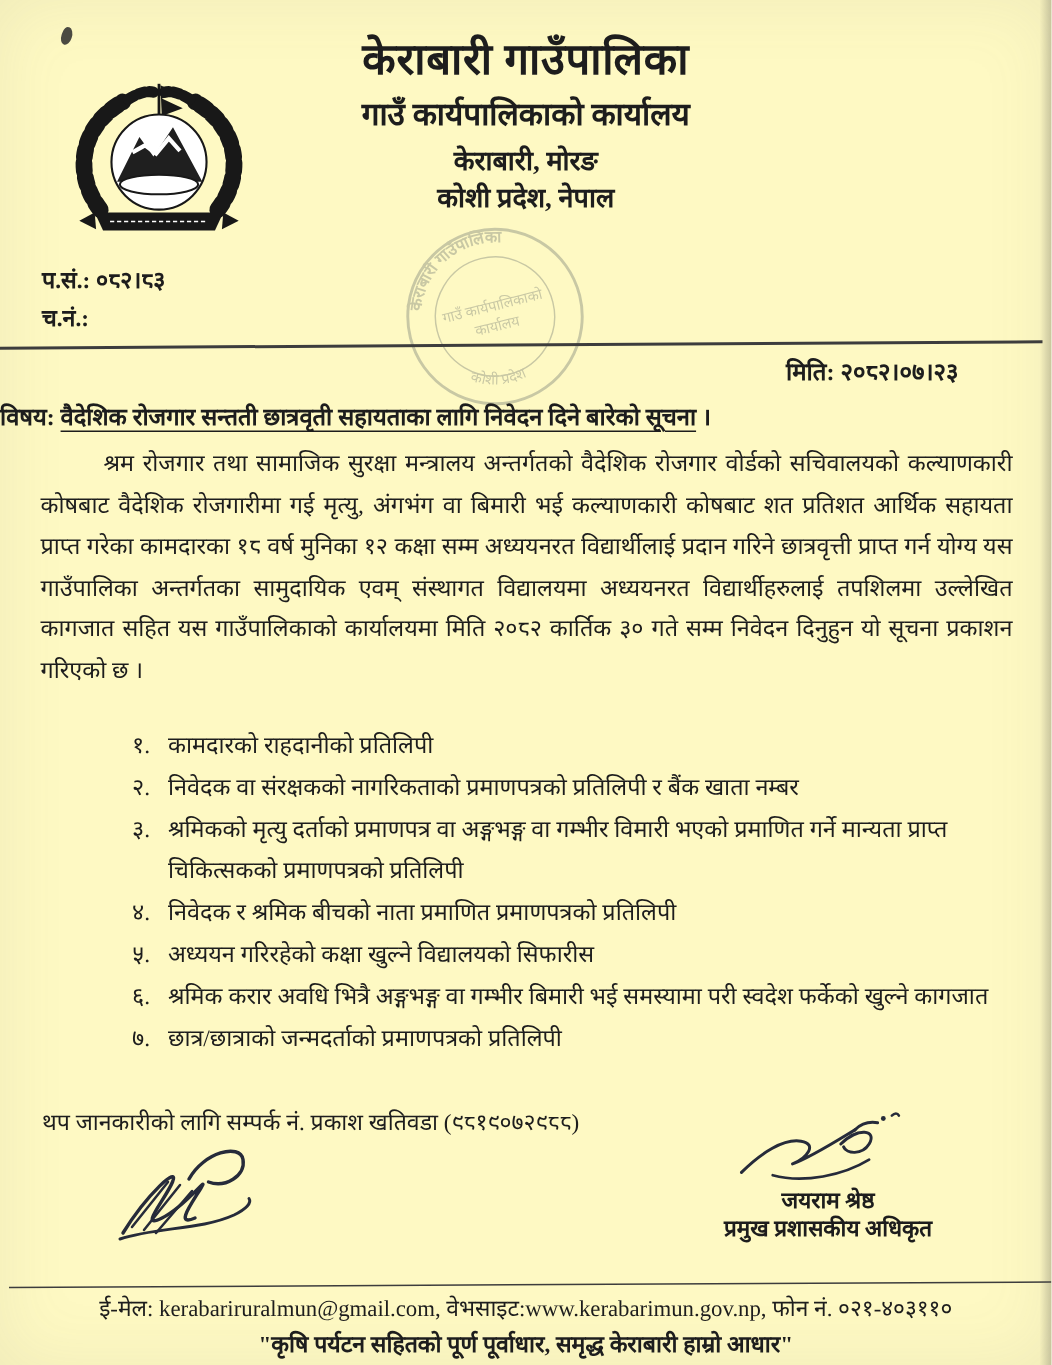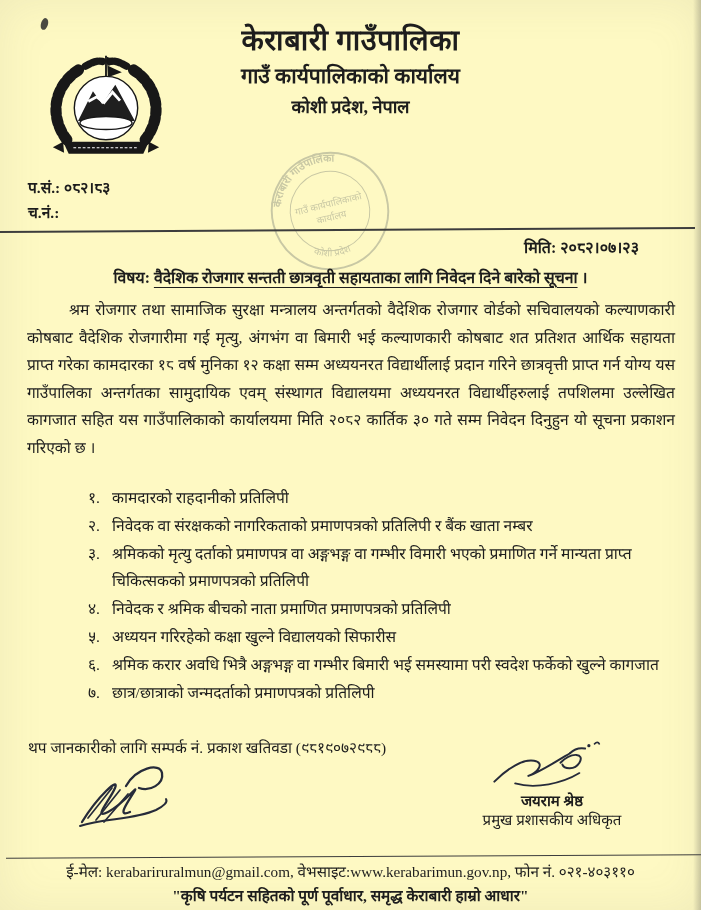--- a/index.html
+++ b/index.html
@@ -88,6 +88,7 @@
   <header class="titles">
     <div class="t1">केराबारी गाउँपालिका</div>
     <div class="t2">गाउँ कार्यपालिकाको कार्यालय</div>
+    <div class="addr">केराबारी, मोरङ</div>
     <div class="addr">कोशी प्रदेश, नेपाल</div>
   </header>
 

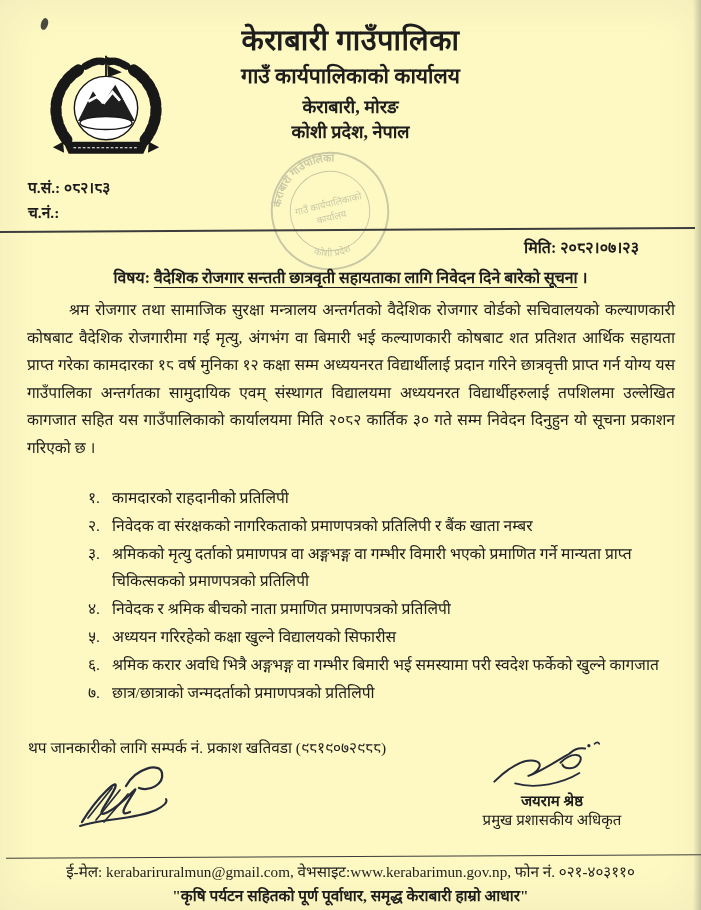--- a/index.html
+++ b/index.html
@@ -33,7 +33,7 @@
   
   .date{position:absolute;top:236px;right:62px;font-size:16px;font-weight:600;}
   
-  .subject{position:absolute;left:0;right:0;top:266px;text-align:center;font-size:15.8px;font-weight:700;}
+  .subject{position:absolute;left:0;right:0;top:266px;font-size:15.8px;font-weight:700;}
   .subject .s-text{text-decoration:underline;text-decoration-thickness:1.4px;text-underline-offset:4px;}
   
   .body-par{position:absolute;left:27px;right:26px;top:296px;margin:0;

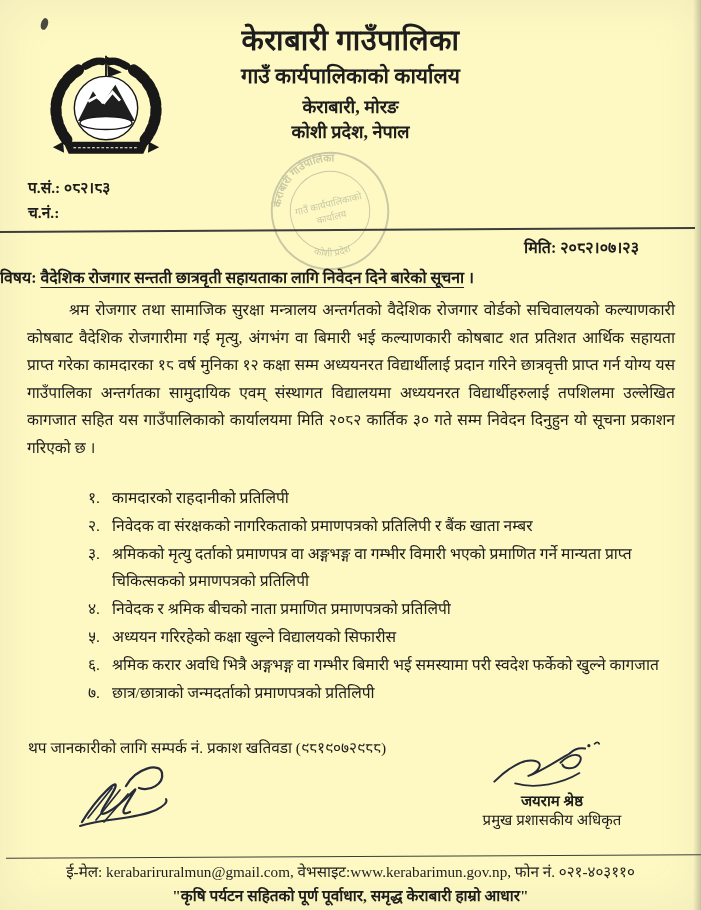--- a/index.html
+++ b/index.html
@@ -51,7 +51,7 @@
   .sig-right{position:absolute;right:24px;top:740px;width:250px;text-align:center;}
   .sig-right .sig-ink{height:52px;}
   .sig-name{font-size:15px;font-weight:700;line-height:19px;}
-  .sig-role{font-size:15px;font-weight:400;line-height:19px;}
+  .sig-role{font-size:15px;font-weight:700;line-height:19px;}
   svg .ink{stroke:#262b3a;fill:none;stroke-linecap:round;stroke-linejoin:round;}
   
   .footer-contact{position:absolute;left:0;right:0;top:861px;text-align:center;

